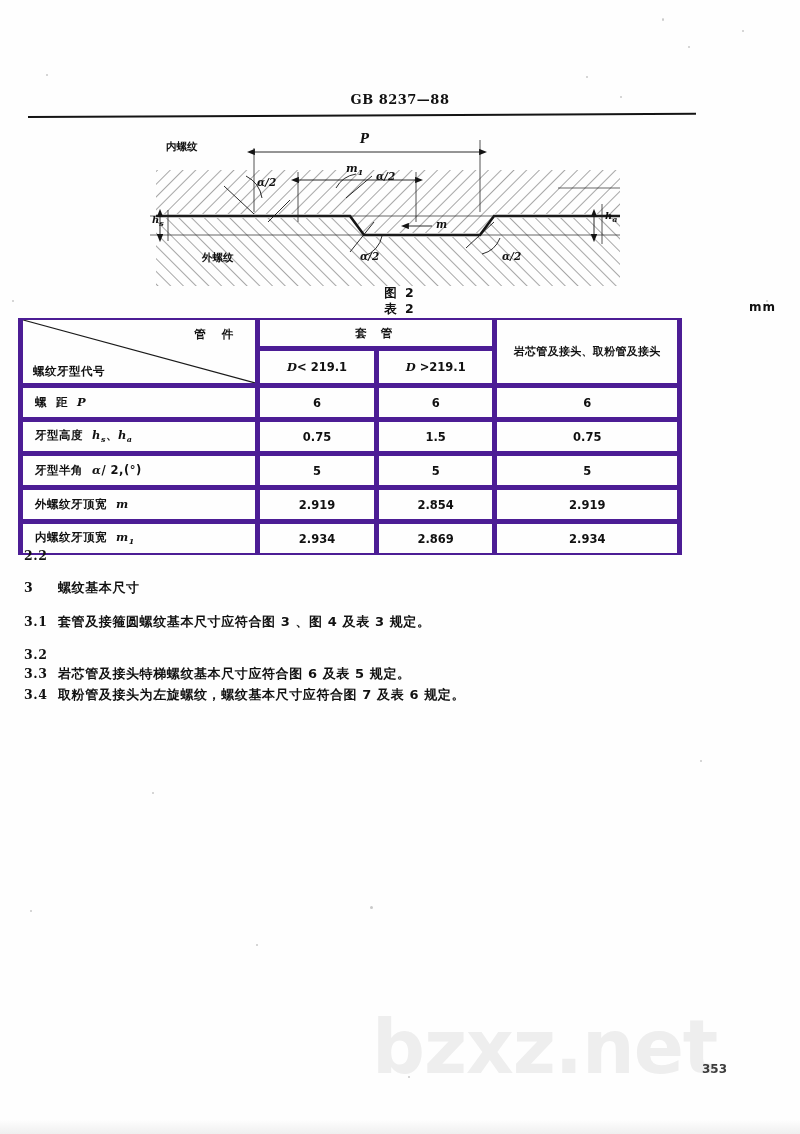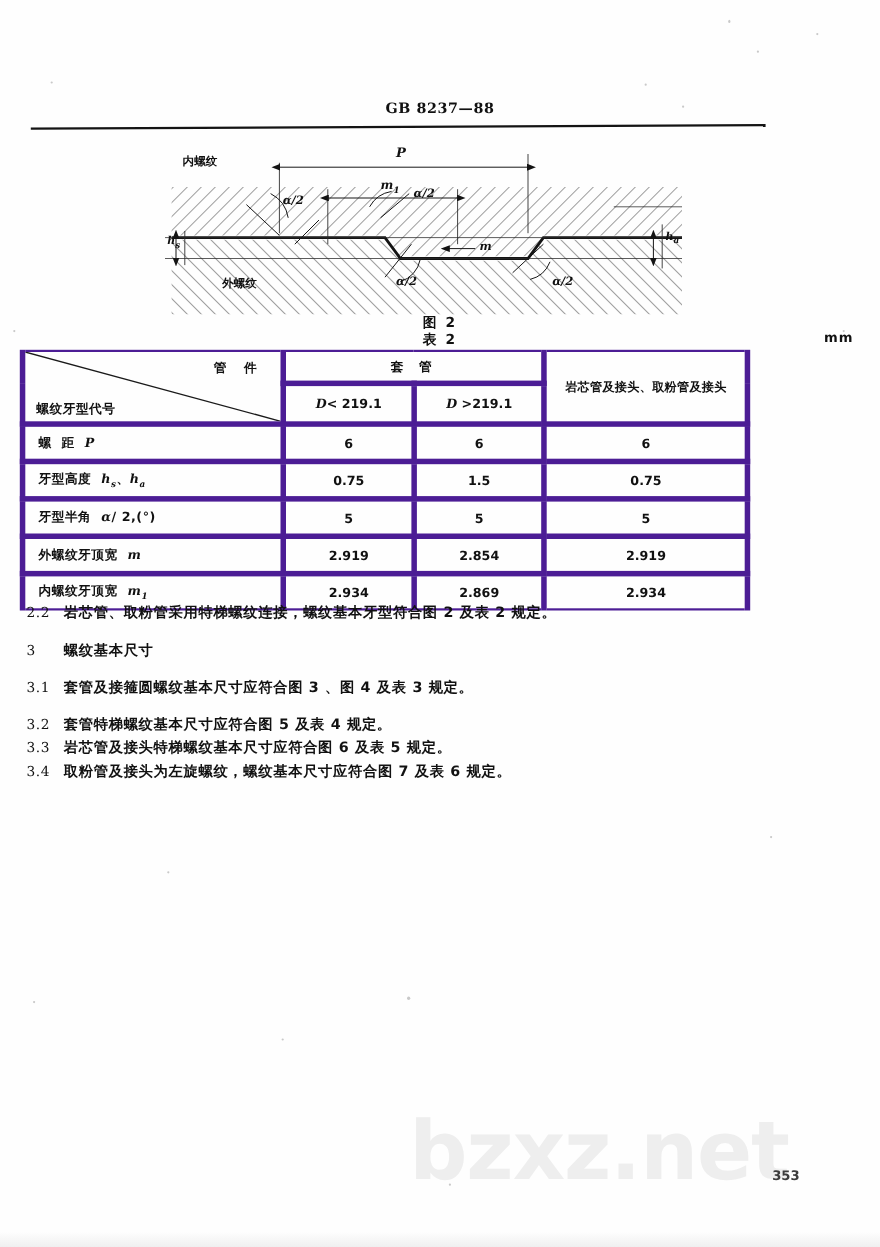--- a/index.html
+++ b/index.html
@@ -164,7 +164,7 @@
     letter-spacing: 0.6px;
   }
   .clause .num {
-    font-weight: normal;
+    font-weight: bold;
     font-family: "DejaVu Serif", "Liberation Serif", serif;
     width: 34px;
     flex: none;

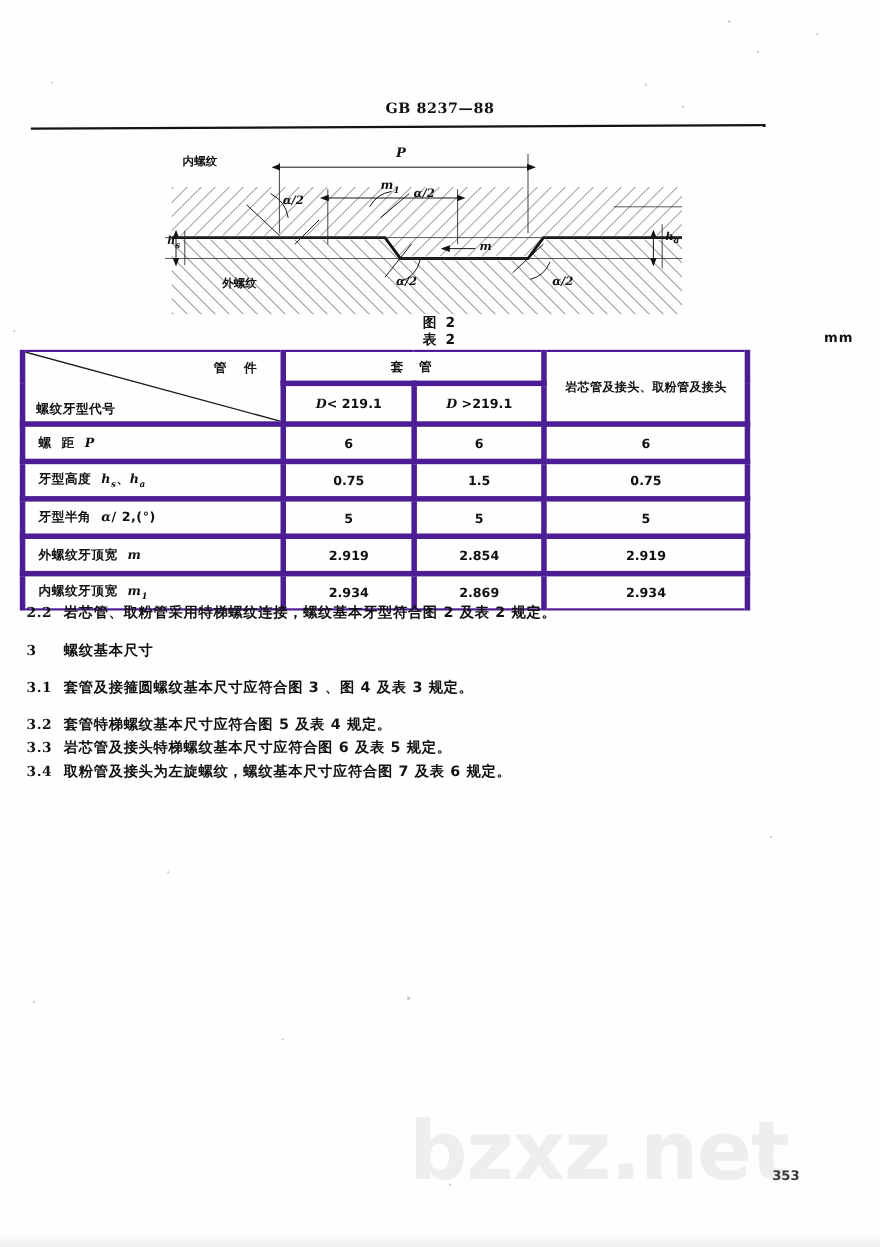--- a/index.html
+++ b/index.html
@@ -392,7 +392,6 @@
   <div class="clauses">
     <div class="clause gap-after">
       <span class="num">2.2</span>
-      <span class="txt">岩芯管、取粉管采用特梯螺纹连接，螺纹基本牙型符合图 2 及表 2 规定。</span>
     </div>
     <div class="clause gap-after">
       <span class="num">3</span>

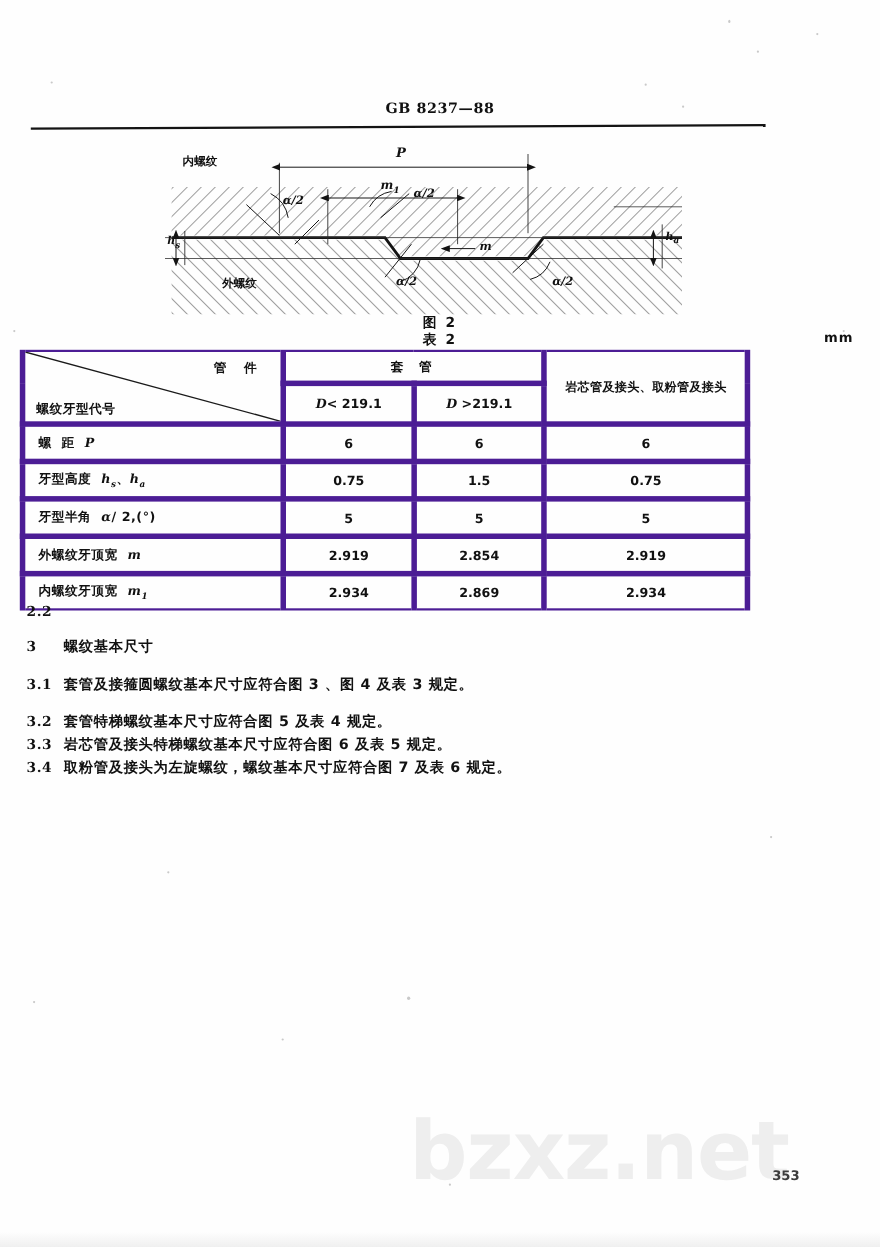--- a/index.html
+++ b/index.html
@@ -403,7 +403,6 @@
     </div>
     <div class="clause tight">
       <span class="num">3.2</span>
-      <span class="txt">套管特梯螺纹基本尺寸应符合图 5 及表 4 规定。</span>
     </div>
     <div class="clause tight">
       <span class="num">3.3</span>

